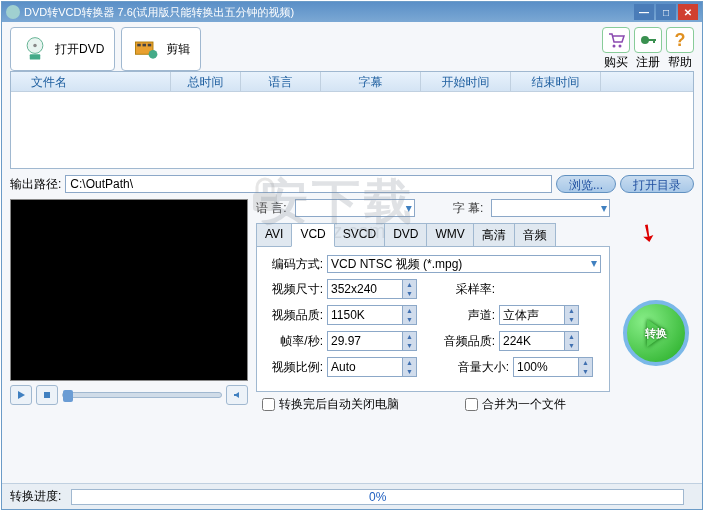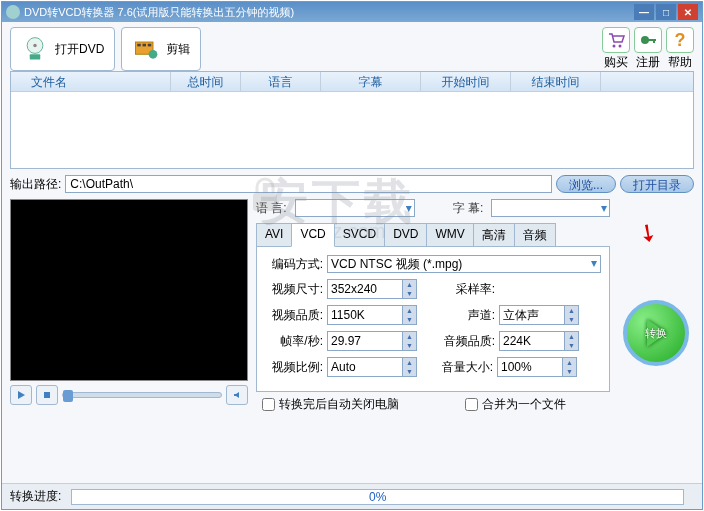--- a/index.html
+++ b/index.html
@@ -51,7 +51,7 @@
 .arrow { position: absolute; top: 20px; left: 20px; color: #d00; font-size: 24px; transform: rotate(35deg); }
 .convert-btn { width: 66px; height: 66px; border-radius: 50%; background: radial-gradient(circle at 30% 30%, #8e8, #2a2); border: 4px solid #7ab8e8; display: flex; align-items: center; justify-content: center; position: relative; cursor: pointer; margin-top: 50px; }
 .convert-btn .play { width: 0; height: 0; border-left: 20px solid #5c5; border-top: 14px solid transparent; border-bottom: 14px solid transparent; margin-left: 2px; filter: drop-shadow(0 0 2px #060); }
-.convert-label { position: absolute; color: #fff; font-weight: normal; text-shadow: 0 0 2px #050; font-size: 11px; }
+.convert-label { position: absolute; color: #fff; font-weight: bold; text-shadow: 0 0 2px #050; font-size: 11px; }
 .check-row { display: flex; gap: 60px; padding: 4px 0; }
 .check-row label { display: flex; align-items: center; gap: 4px; padding-left: 6px; }
 .progress-row { display: flex; align-items: center; padding: 4px 8px; background: #e8eef4; border-top: 1px solid #c0d0e0; }

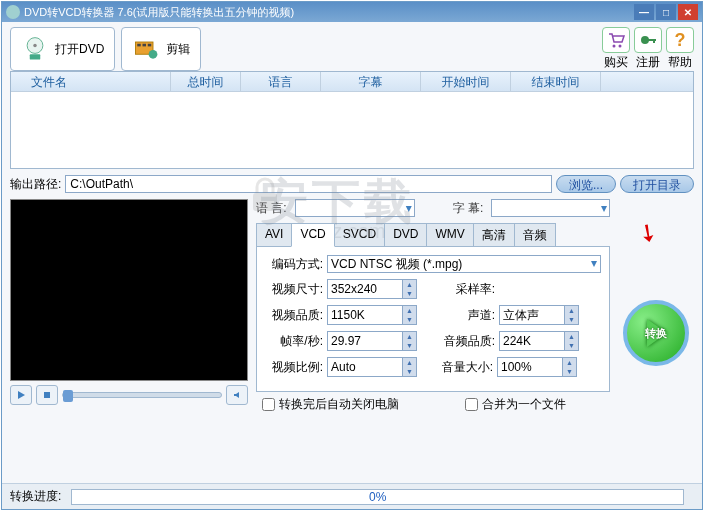--- a/index.html
+++ b/index.html
@@ -252,7 +252,7 @@
                   <span>▼</span>
                 </div>
               </div>
-            <label style="width:56px;margin-left:16px">音量大小:</label>
+            <label style="width:56px;margin-left:32px">音量大小:</label>
             <div class="spin" style="width:80px">
                 <span>100%</span>
                 <div class="spin-btns">

